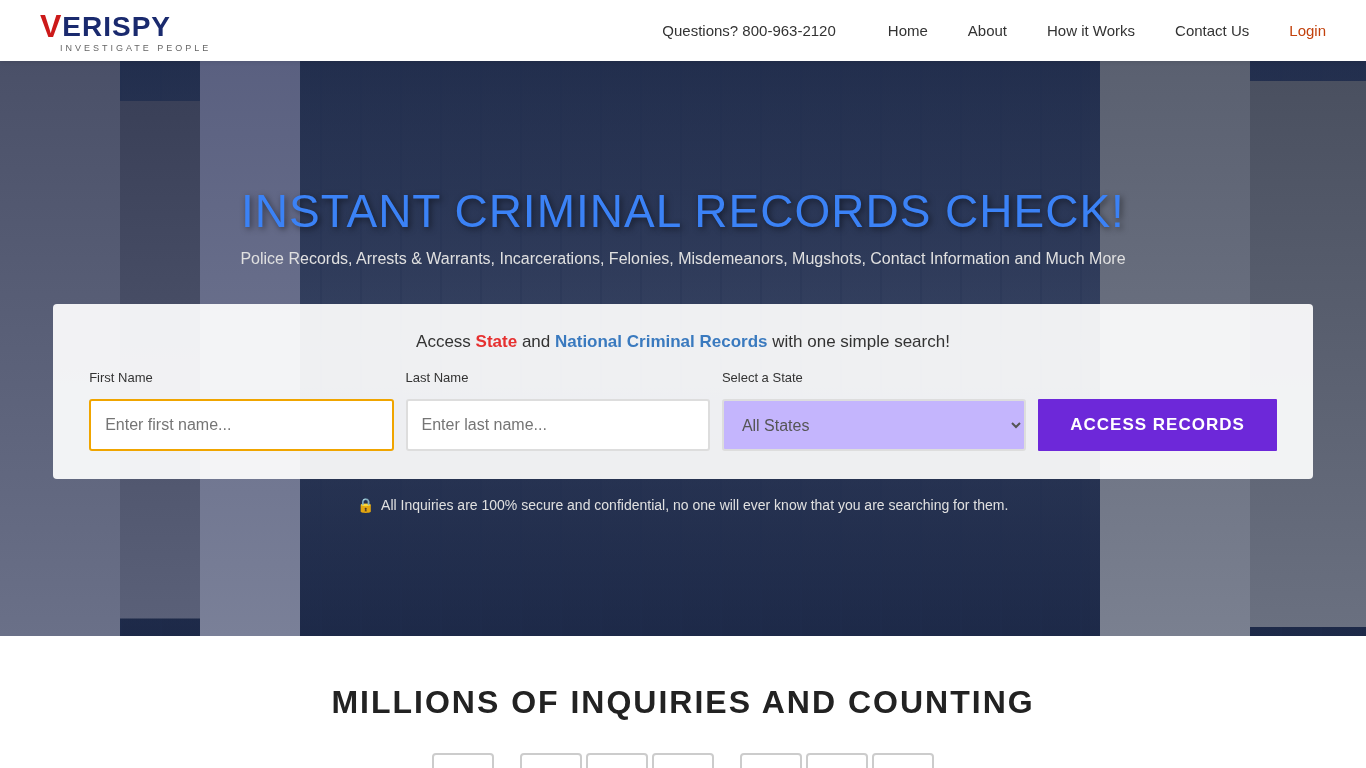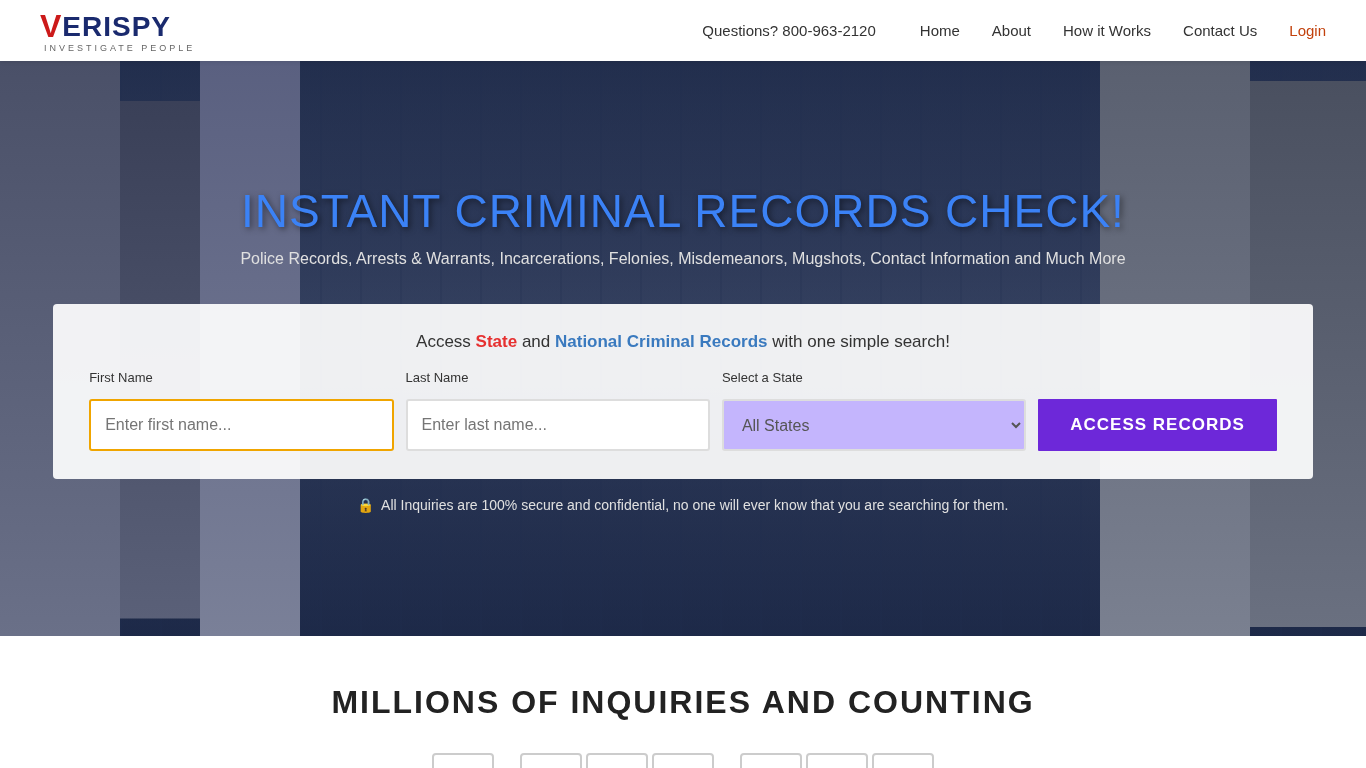--- a/index.html
+++ b/index.html
@@ -49,7 +49,7 @@
     .nav-right {
       display: flex;
       align-items: center;
-      gap: 32px;
+      gap: 40px;
     }
     .nav-phone {
       color: #333;

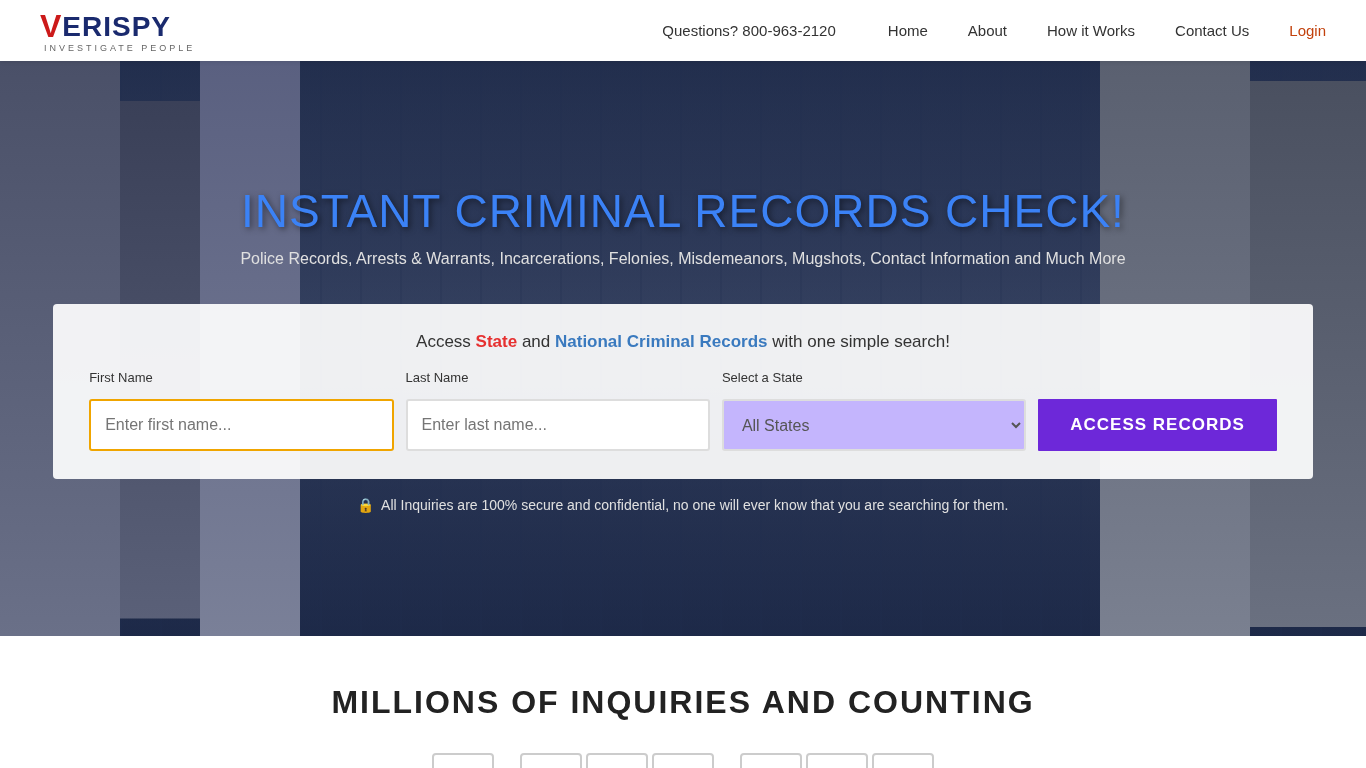--- a/index.html
+++ b/index.html
@@ -44,7 +44,7 @@
       color: #666;
       text-transform: uppercase;
       margin-top: -2px;
-      margin-left: 4px;
+      margin-left: 20px;
     }
     .nav-right {
       display: flex;

